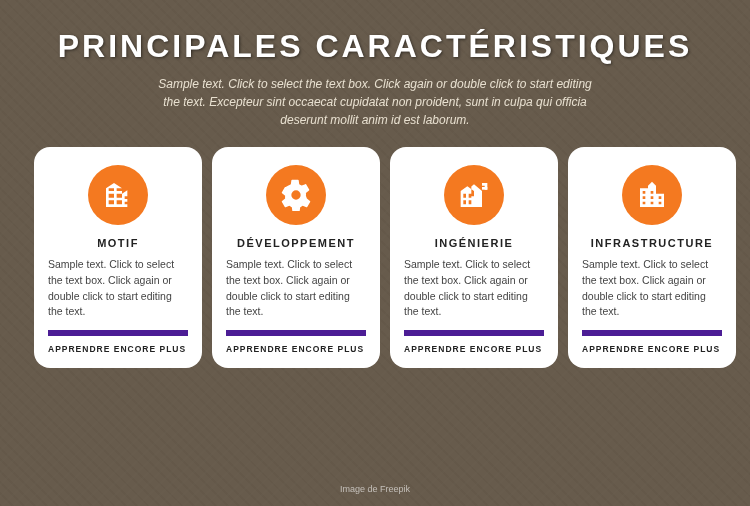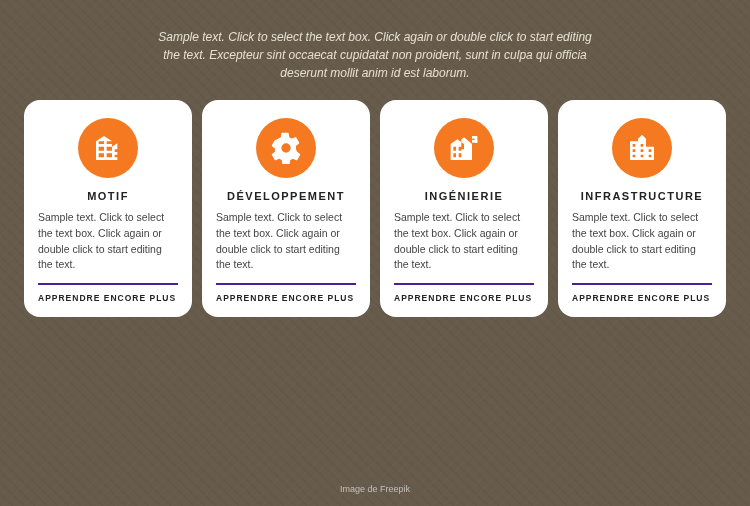--- a/index.html
+++ b/index.html
@@ -169,6 +169,7 @@
   <div class="bg-dark"></div>
 
   <div class="content">
+    <h1 class="page-title">PRINCIPALES CARACTÉRISTIQUES</h1>
     <p class="subtitle">Sample text. Click to select the text box. Click again or double click to start editing the text. Excepteur sint occaecat cupidatat non proident, sunt in culpa qui officia deserunt mollit anim id est laborum.</p>
 
     <div class="cards-row">

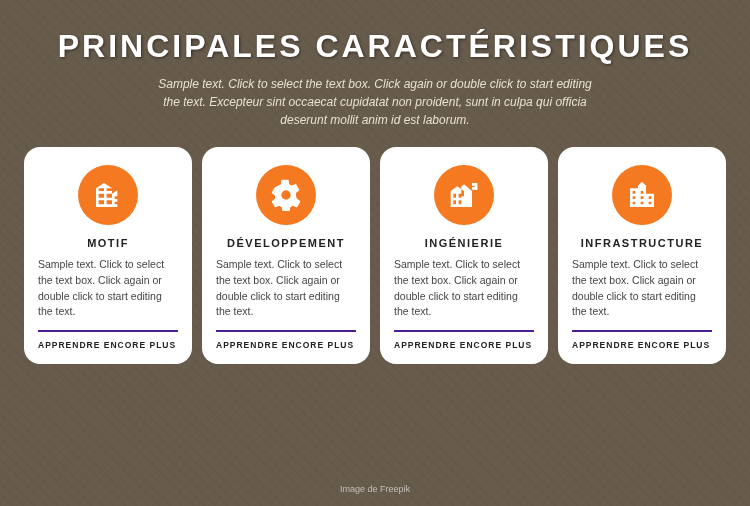--- a/index.html
+++ b/index.html
@@ -87,7 +87,6 @@
       display: flex;
       gap: 10px;
       width: 100%;
-      justify-content: center;
       padding: 0 14px;
     }
 

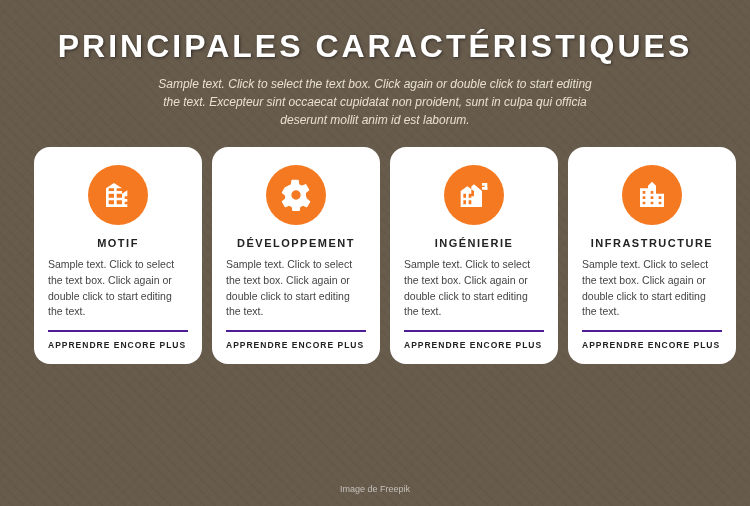--- a/index.html
+++ b/index.html
@@ -143,7 +143,7 @@
       letter-spacing: 1px;
       text-transform: uppercase;
       color: #222;
-      border-top: 2px solid #4c1d95;
+      border-top: 6px solid #4c1d95;
       padding-top: 8px;
       width: 100%;
       text-align: left;

